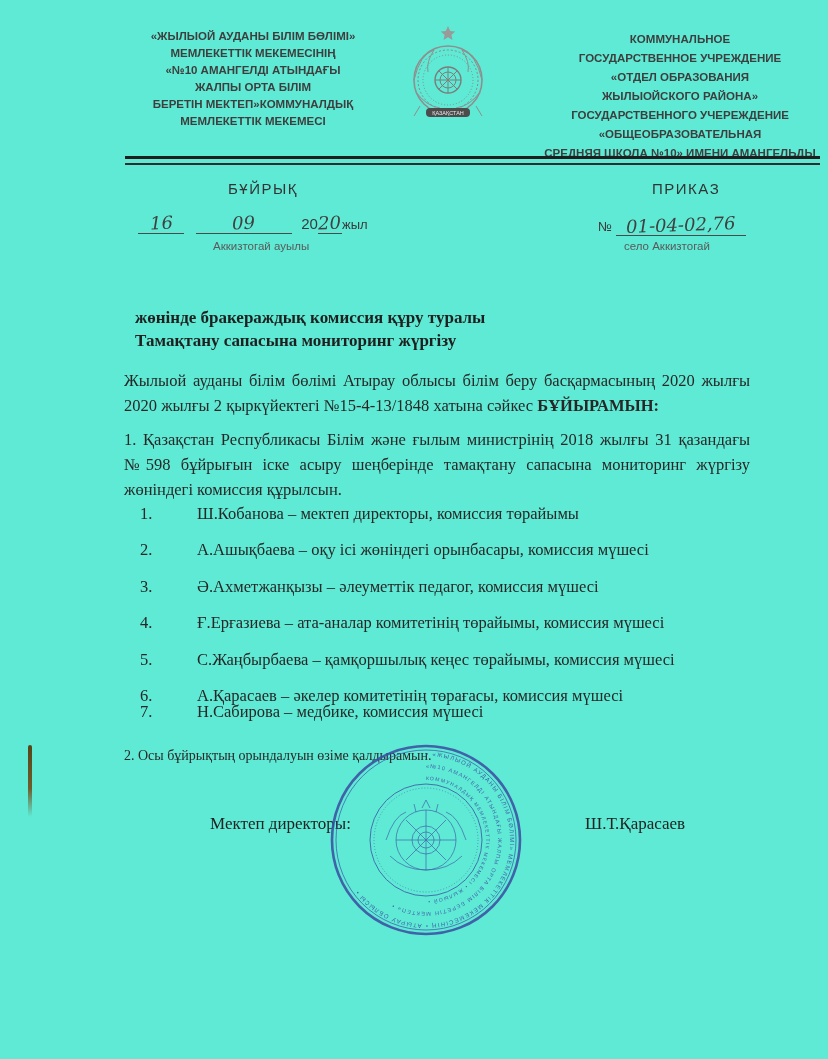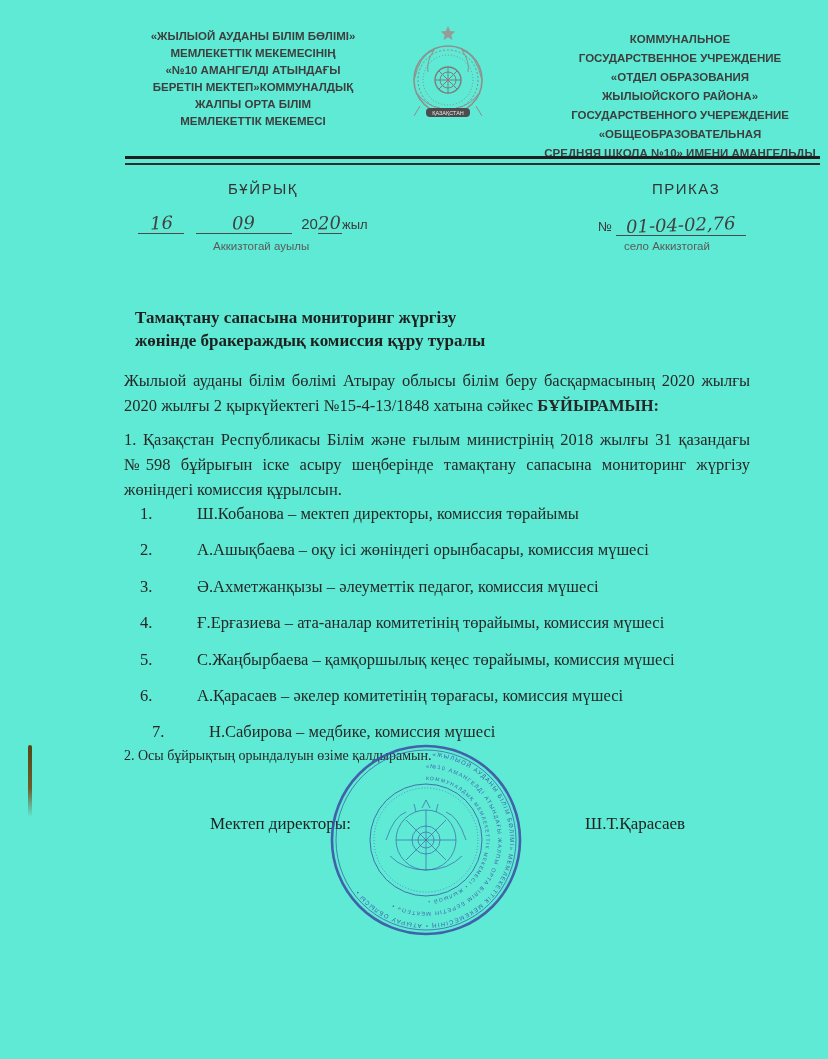--- a/index.html
+++ b/index.html
@@ -61,8 +61,8 @@
     <div>«ЖЫЛЫОЙ АУДАНЫ БІЛІМ БӨЛІМІ»</div>
     <div>МЕМЛЕКЕТТІК МЕКЕМЕСІНІҢ</div>
     <div>«№10 АМАНГЕЛДІ АТЫНДАҒЫ</div>
+    <div>ЖАЛПЫ ОРТА БІЛІМ</div>
     <div>БЕРЕТІН МЕКТЕП»КОММУНАЛДЫҚ</div>
-    <div>ЖАЛПЫ ОРТА БІЛІМ</div>
     <div>МЕМЛЕКЕТТІК МЕКЕМЕСІ</div>
   </div>
 

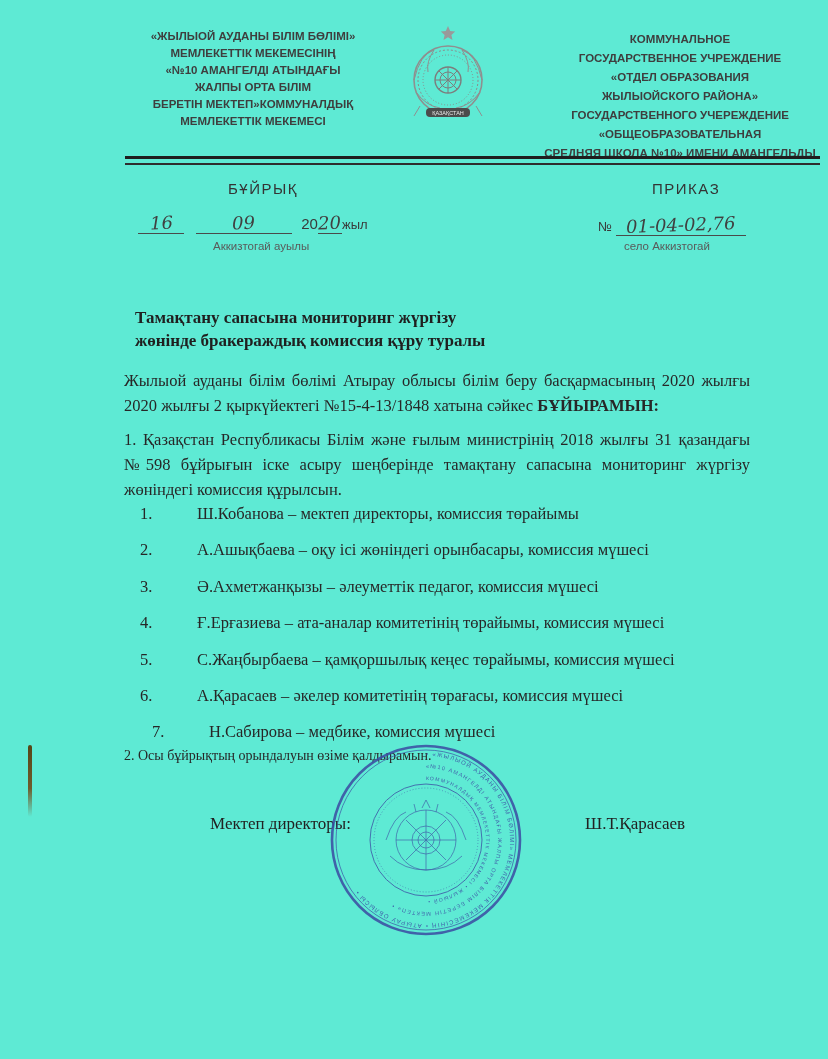--- a/index.html
+++ b/index.html
@@ -116,8 +116,8 @@
   <div class="place place-right">село Аккизтогай</div>
 
   <div class="doc-title">
+    <div>жөнінде бракераждық комиссия құру туралы</div>
     <div>Тамақтану сапасына мониторинг жүргізу</div>
-    <div>жөнінде бракераждық комиссия құру туралы</div>
   </div>
 
   <div class="para p-intro"><span>Жылыой ауданы білім бөлімі Атырау облысы білім беру басқармасының 2020 жылғы 2020 жылғы 2 қыркүйектегі №15-4-13/1848 хатына сәйкес </span><span class="bold">БҰЙЫРАМЫН:</span></div>

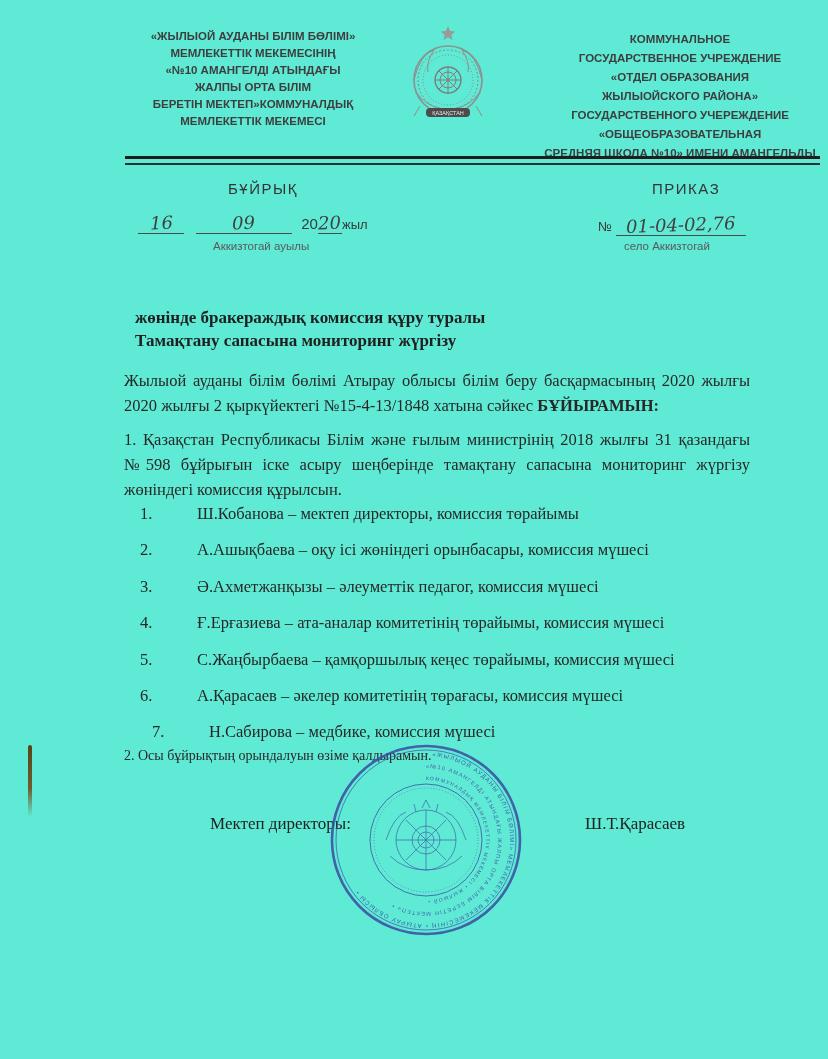--- a/index.html
+++ b/index.html
@@ -130,7 +130,7 @@
   <div class="member" style="top:613px;"><span class="m-num">4.</span><span>Ғ.Ерғазиева – ата-аналар комитетінің төрайымы, комиссия мүшесі</span></div>
   <div class="member" style="top:650px;"><span class="m-num">5.</span><span>С.Жаңбырбаева – қамқоршылық кеңес төрайымы, комиссия мүшесі</span></div>
   <div class="member" style="top:686px;"><span class="m-num">6.</span><span>А.Қарасаев – әкелер комитетінің төрағасы, комиссия мүшесі</span></div>
-  <div class="member" style="top:722px;margin-left:12px;"><span class="m-num">7.</span><span>Н.Сабирова – медбике, комиссия мүшесі</span></div>
+  <div class="member" style="top:702px;"><span class="m-num">7.</span><span>Н.Сабирова – медбике, комиссия мүшесі</span></div>
 
   <div class="p-item2">2. Осы бұйрықтың орындалуын өзіме қалдырамын.</div>
 

